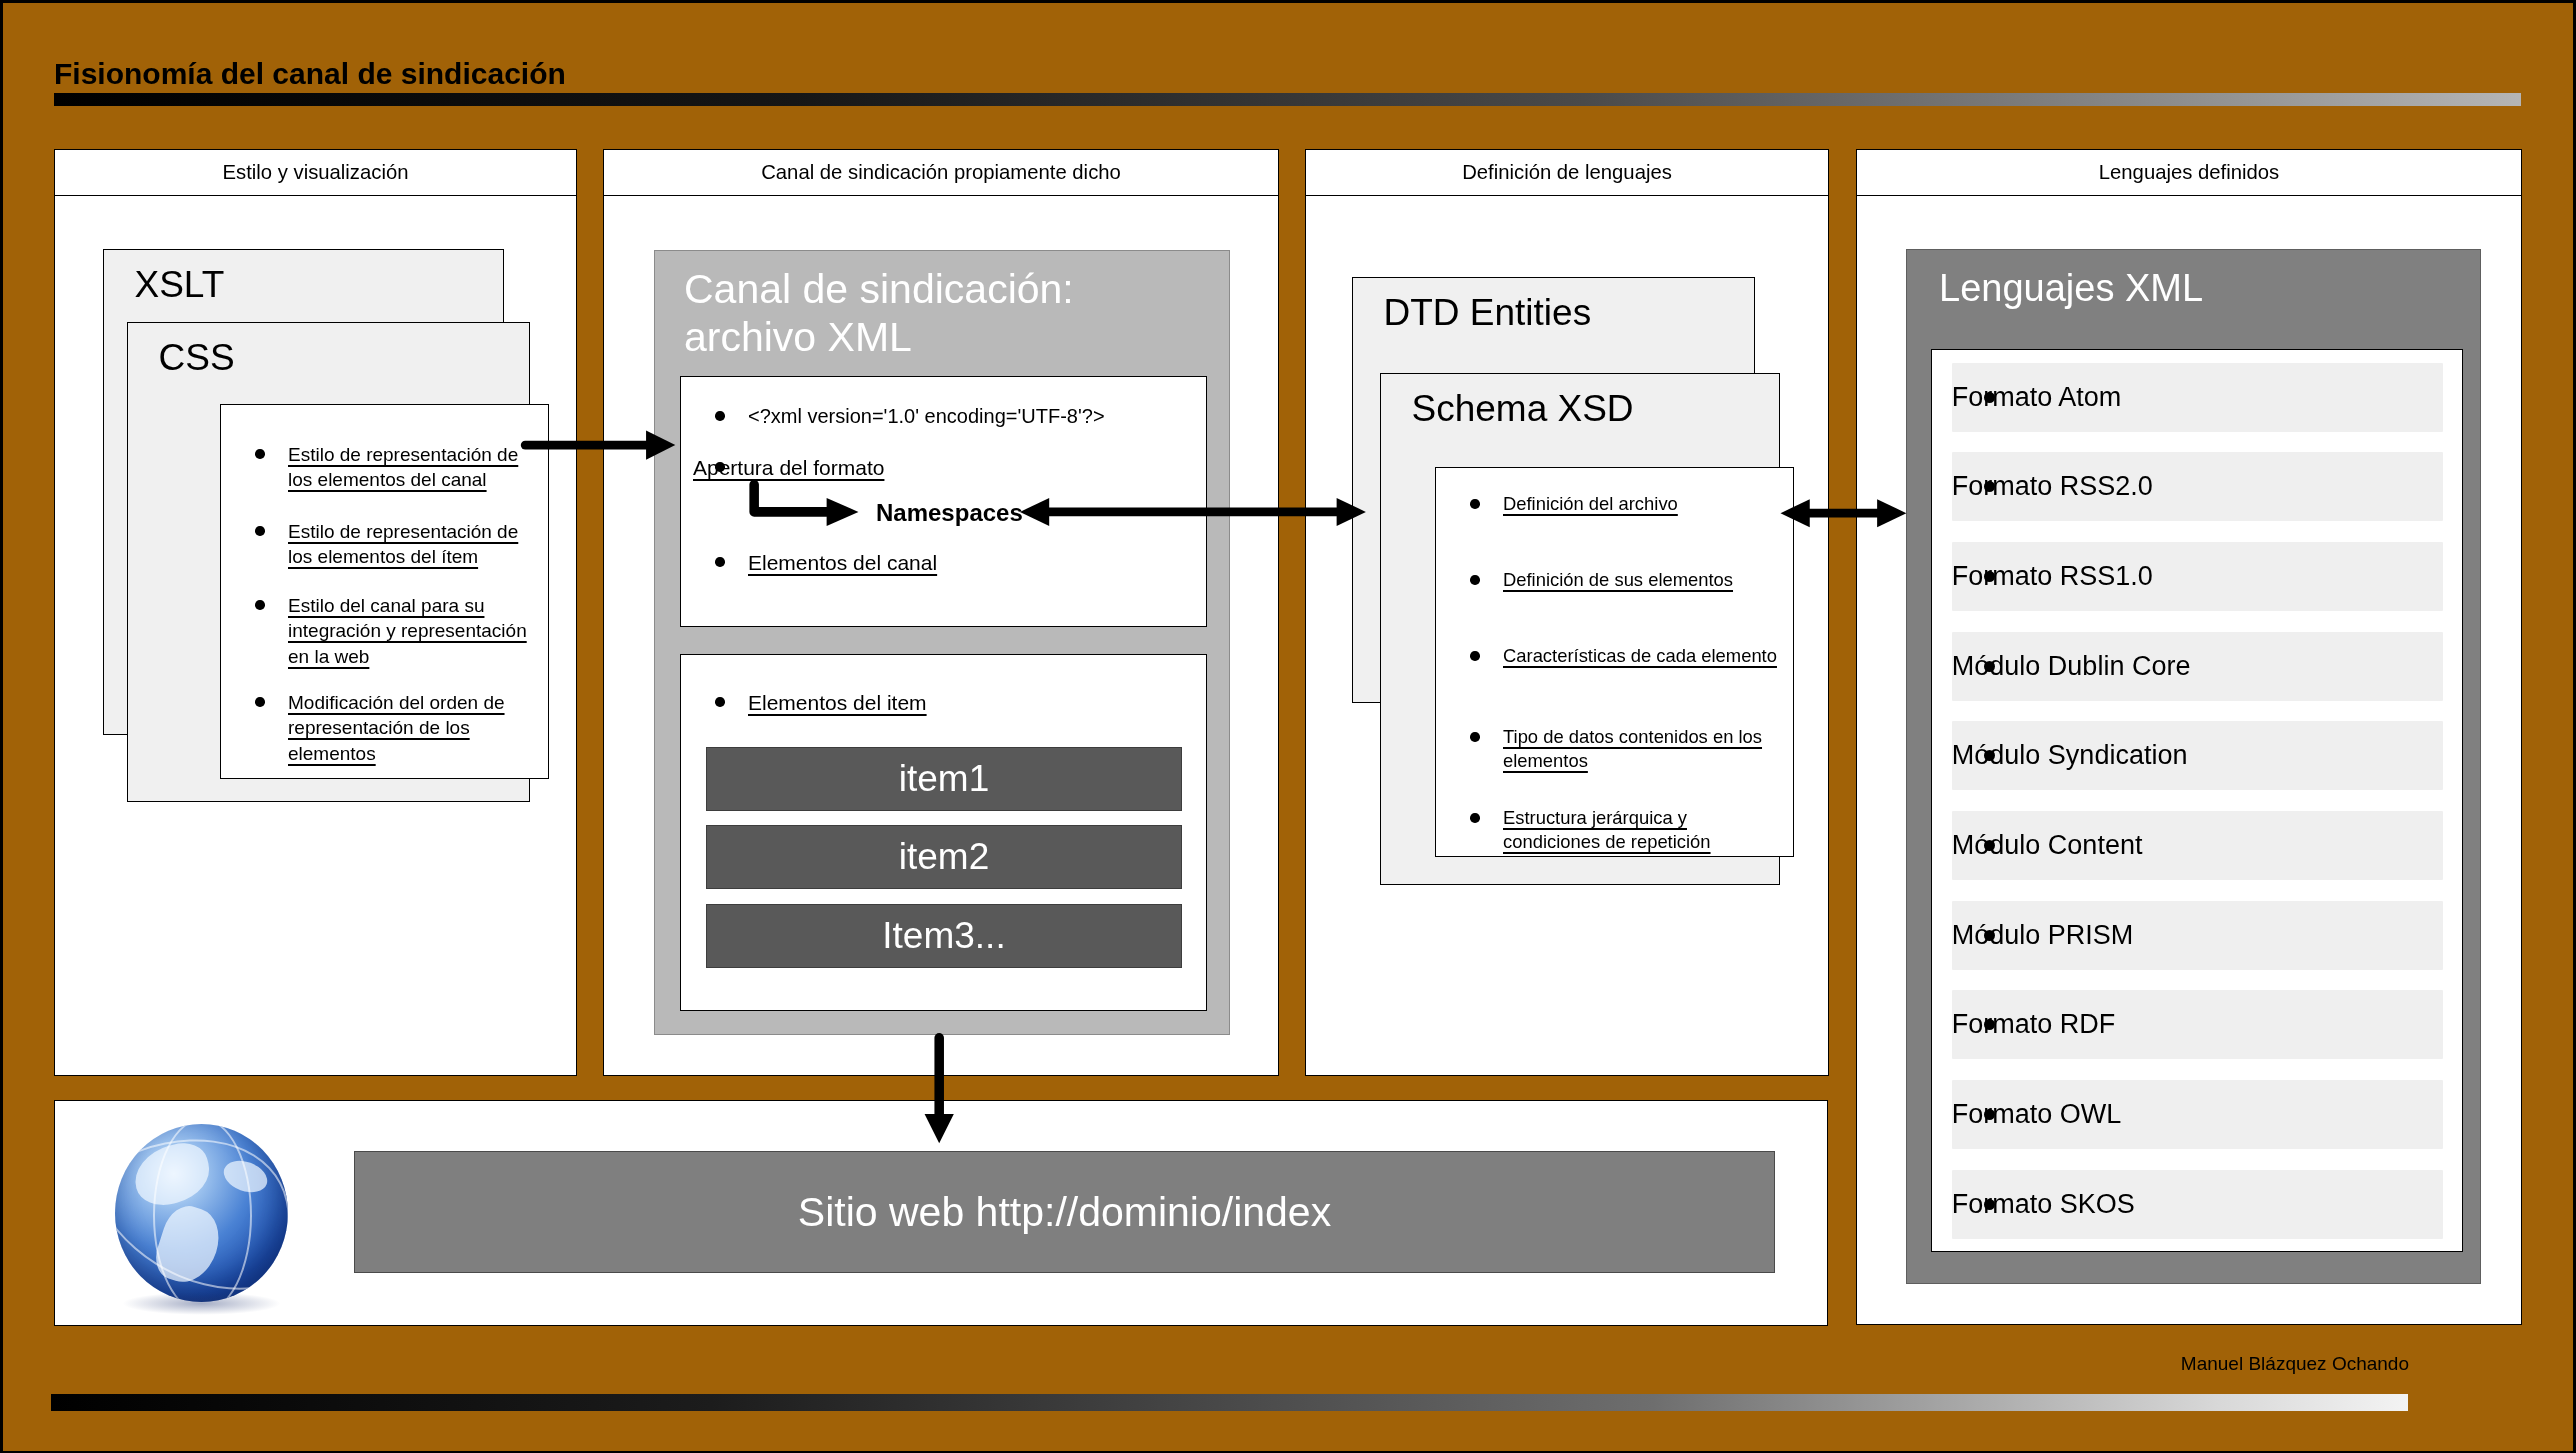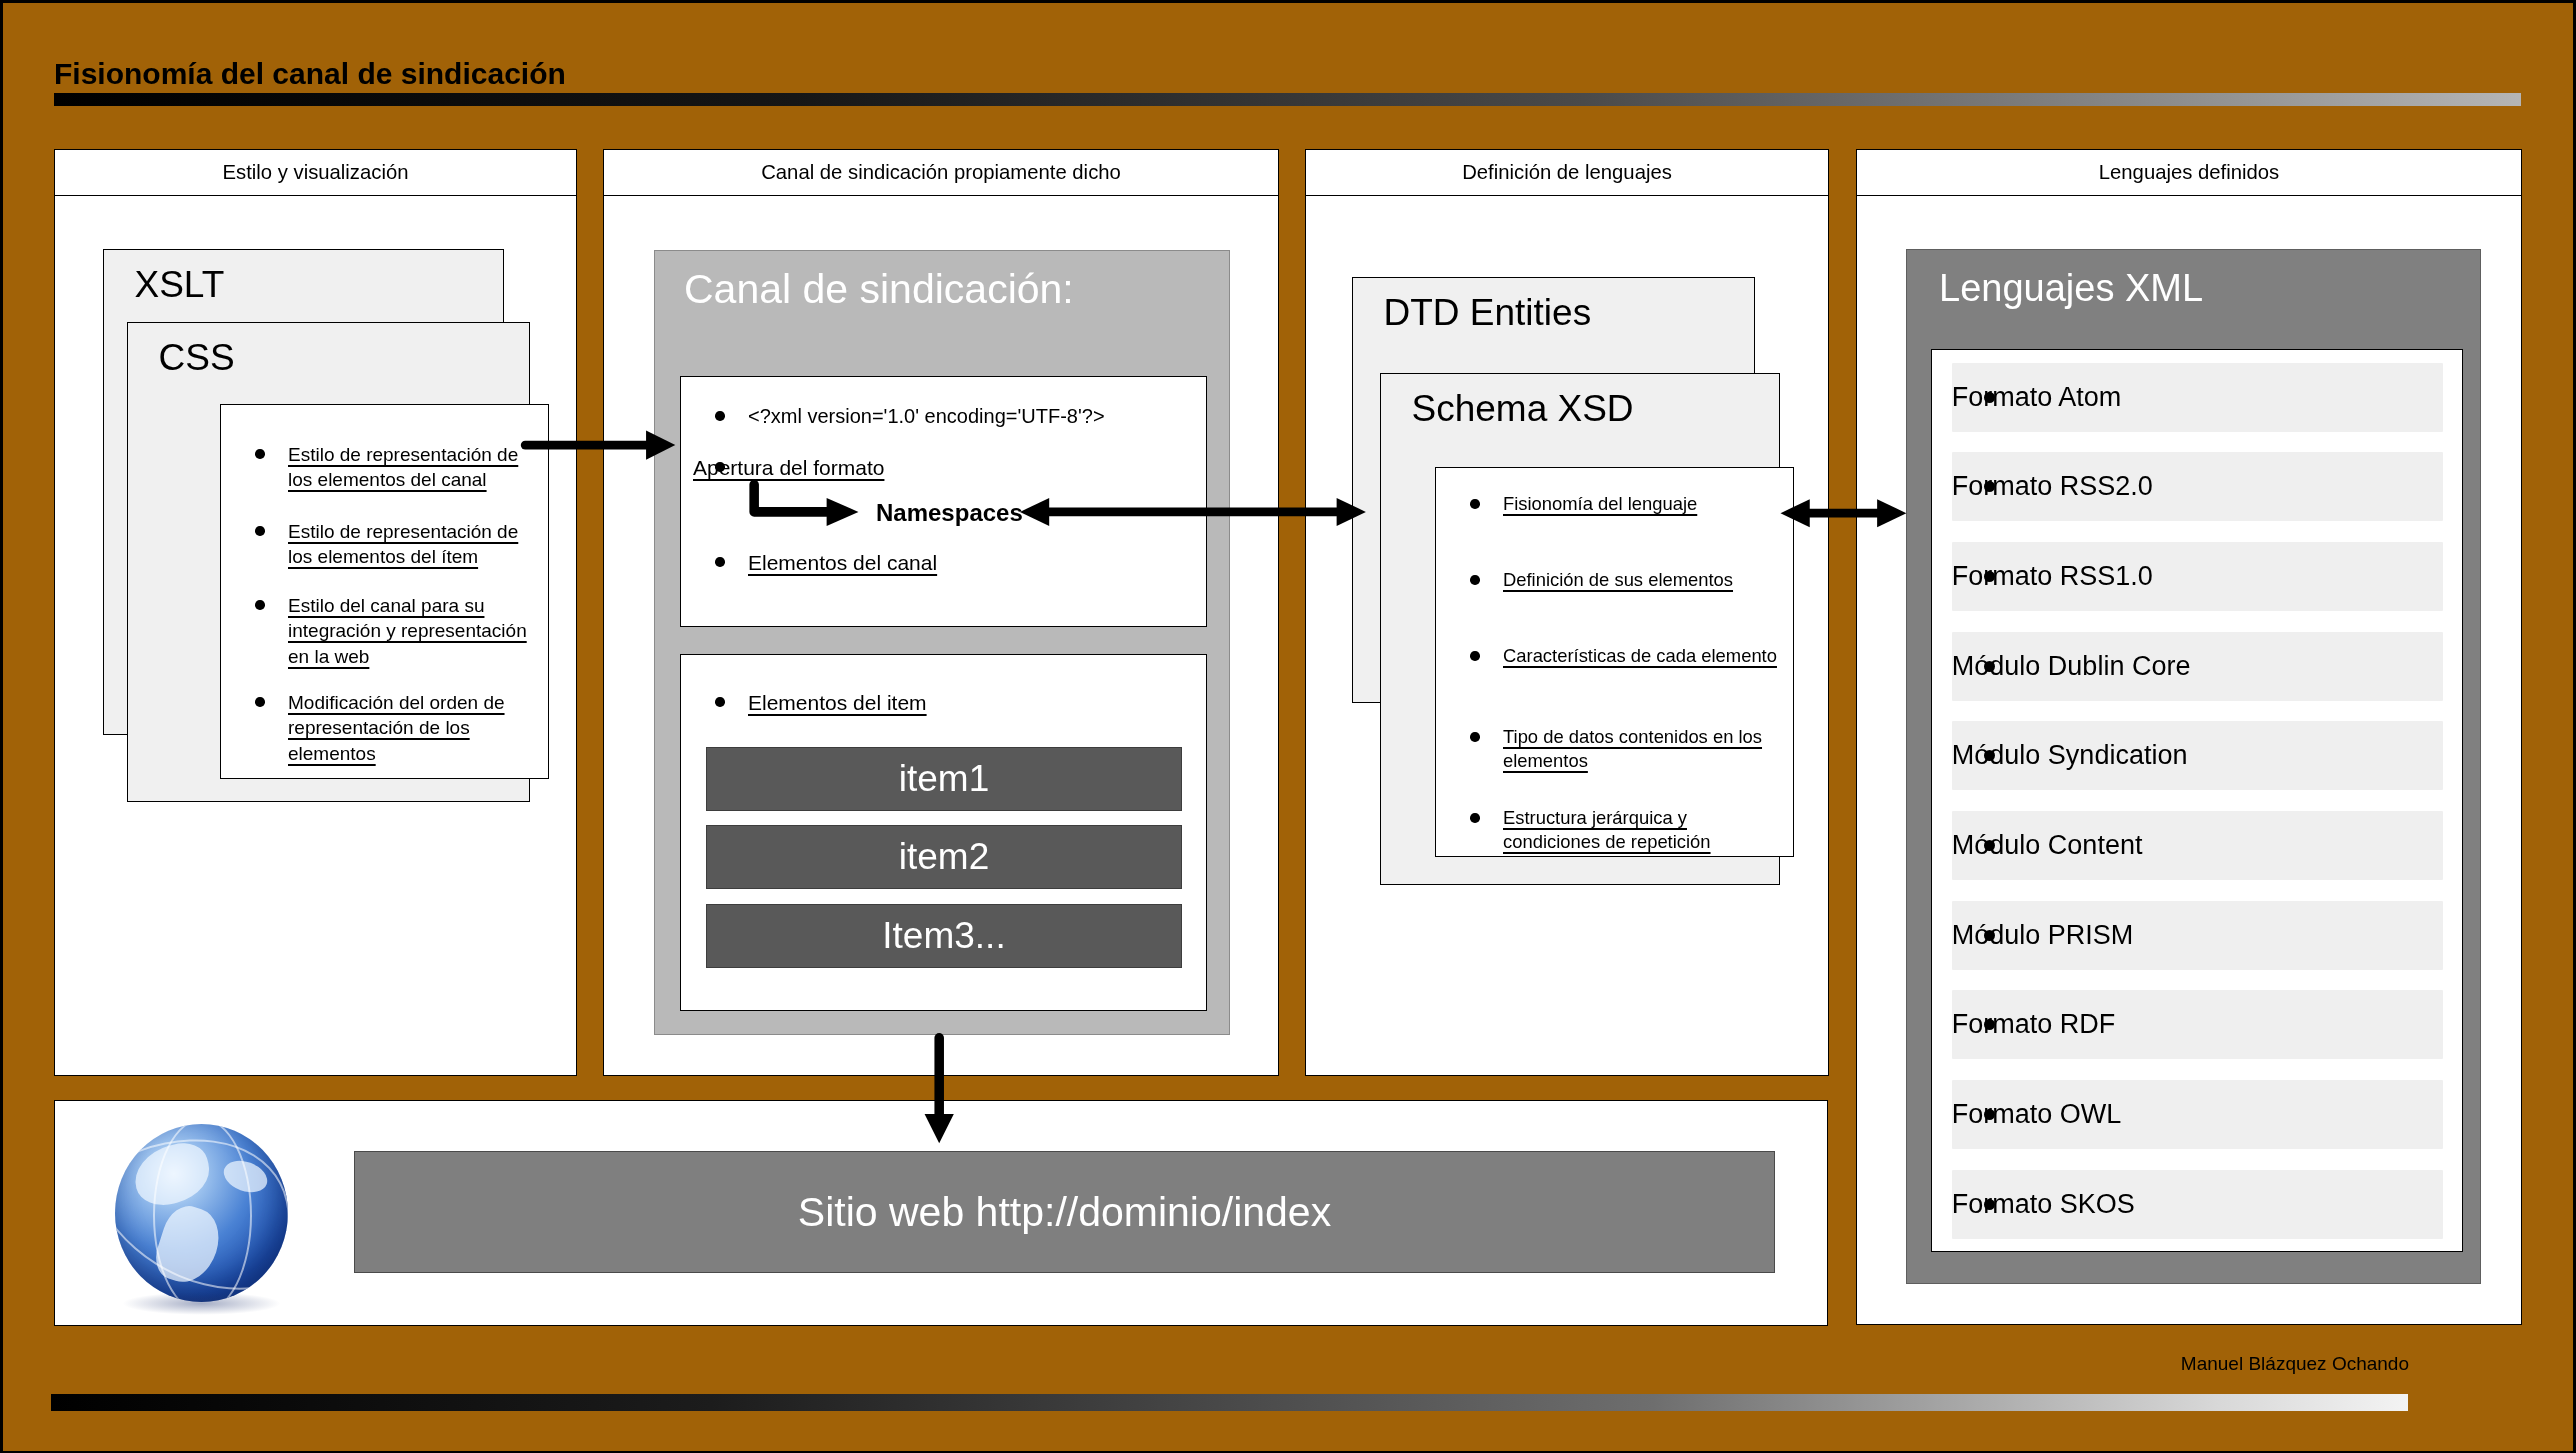--- a/index.html
+++ b/index.html
@@ -95,6 +95,7 @@
     <div class="graybig" style="left:50px;top:100px;width:576px;height:785px;">
       <div class="graybig-title">
         <div>Canal de sindicación:</div>
+        <div>archivo XML</div>
       </div>
       <div class="wbox" style="left:25px;top:125px;width:527px;height:251px;">
         <div class="bli c2-li" style="top:27px;"><span>&lt;?xml version='1.0' encoding='UTF-8'?&gt;</span></div>

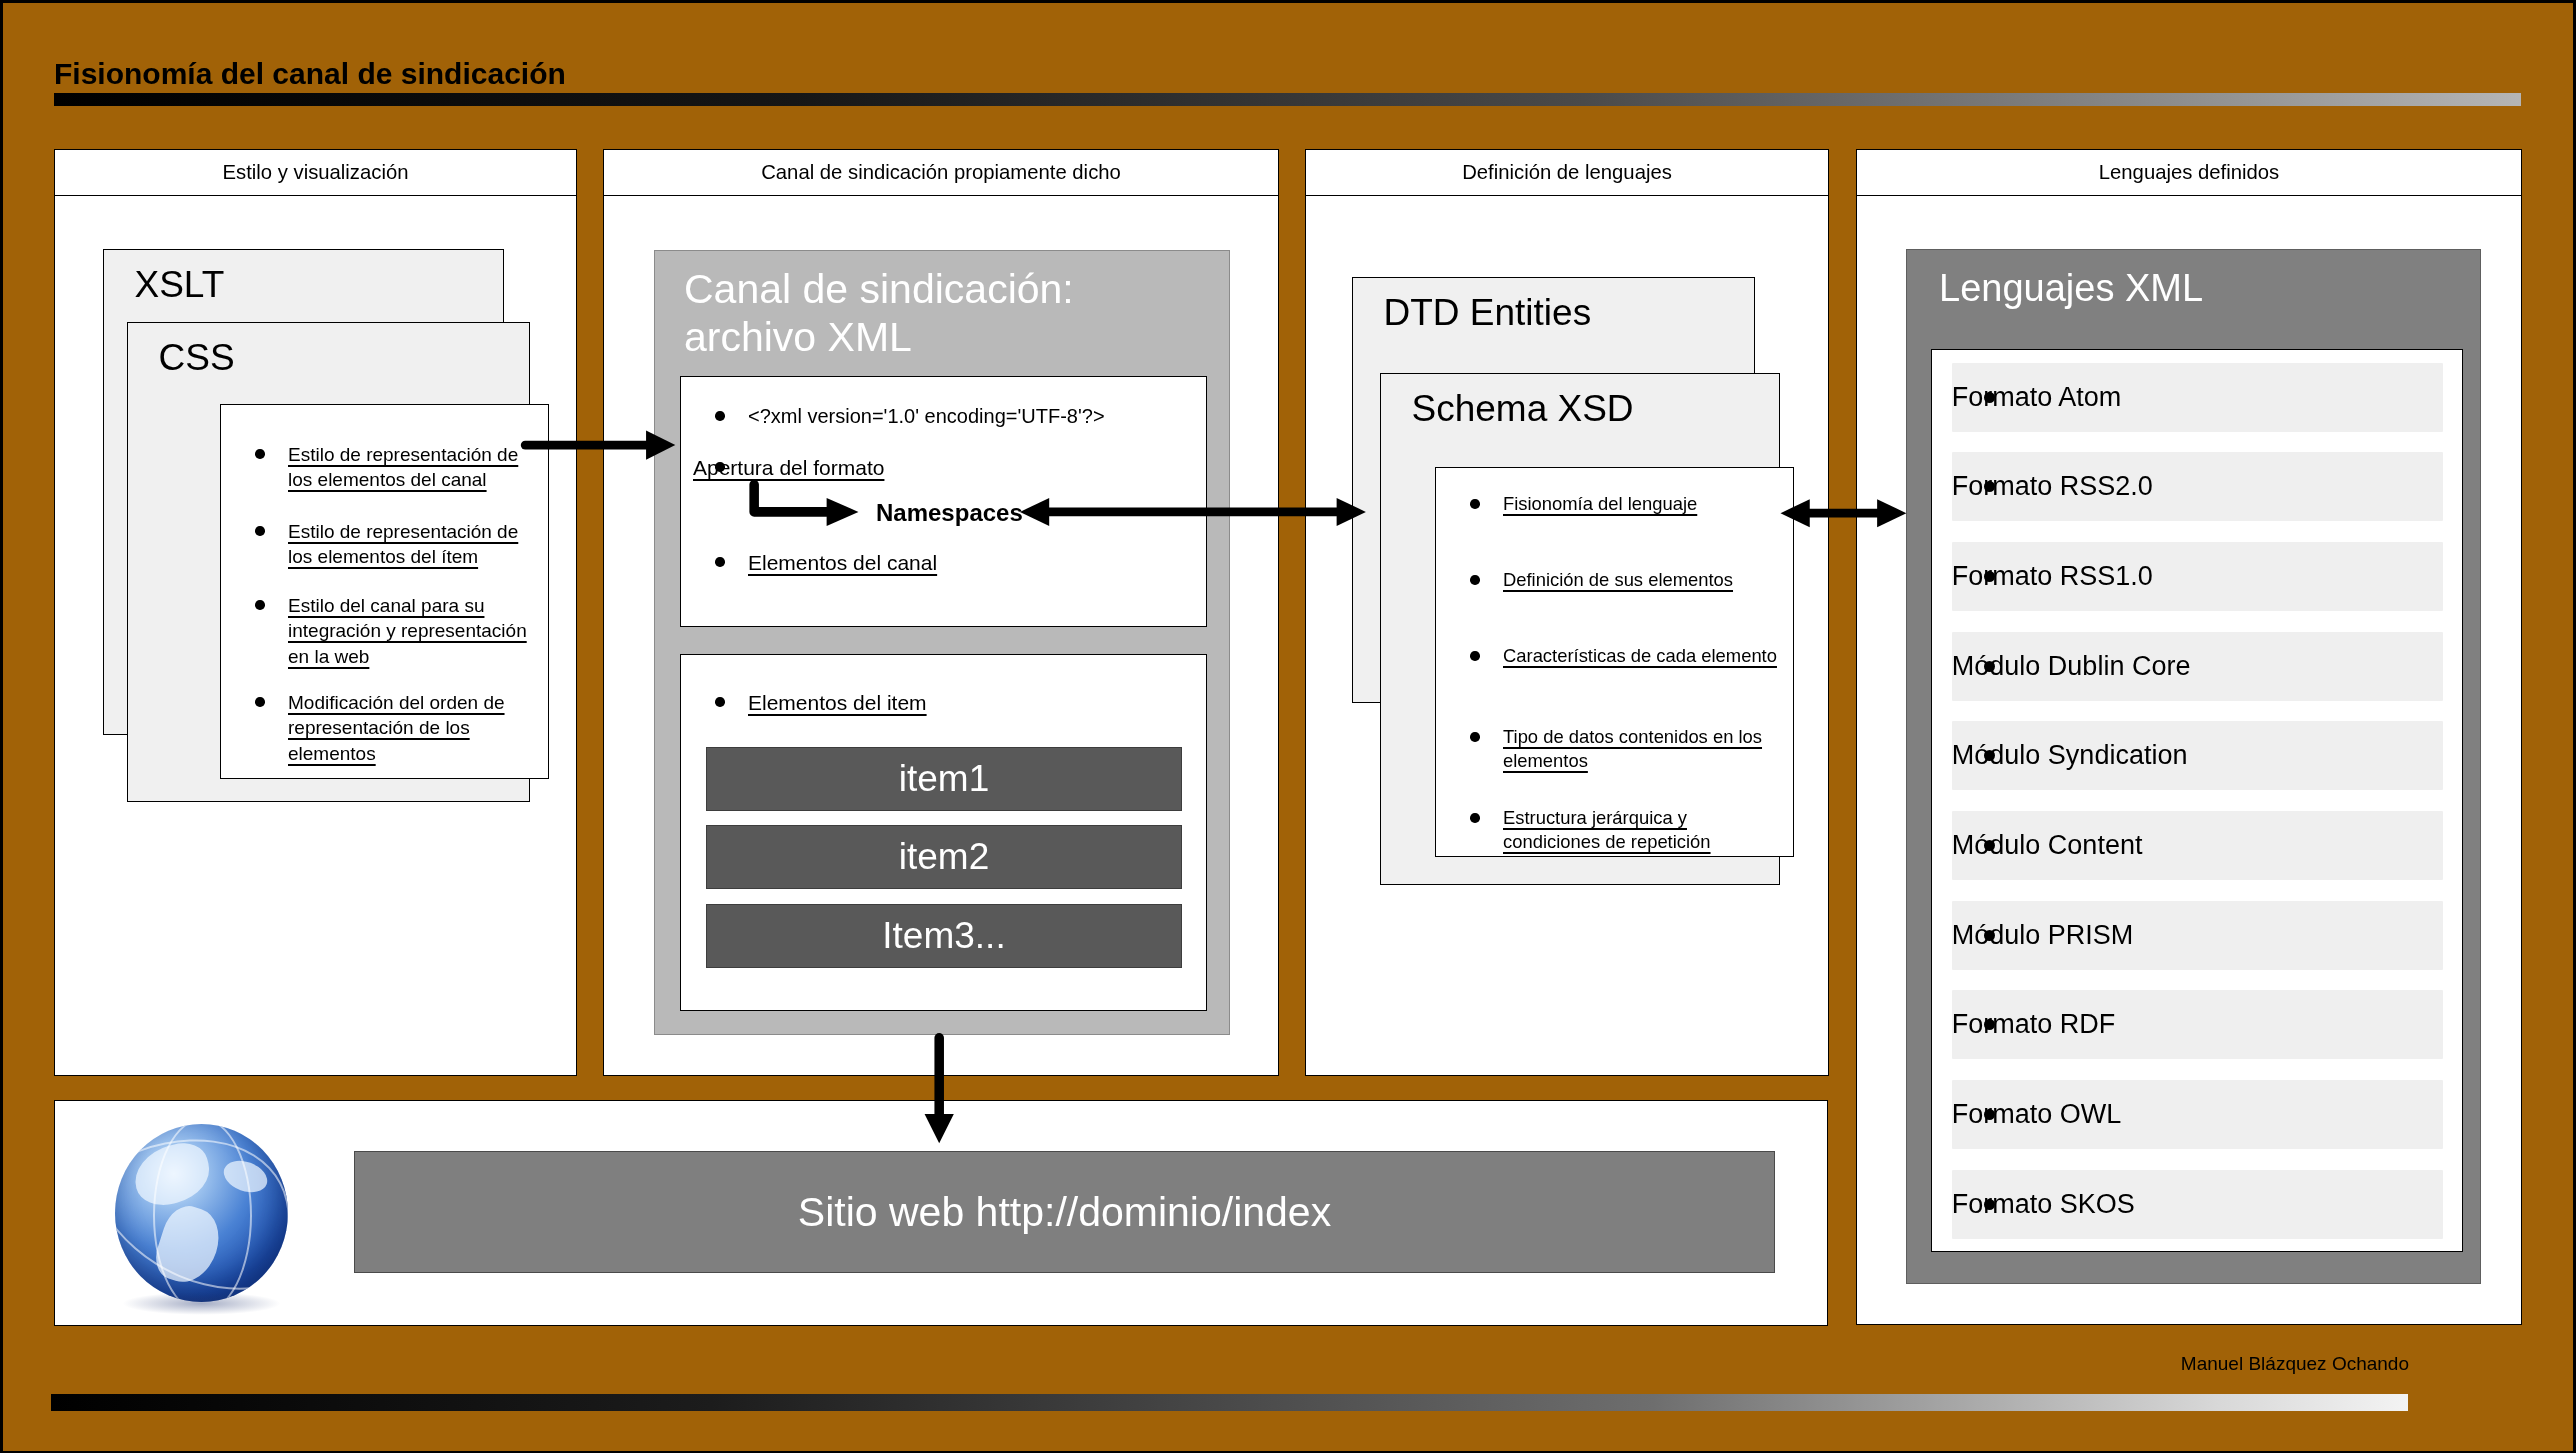--- a/index.html
+++ b/index.html
@@ -120,7 +120,7 @@
     <div class="gbox" style="left:74px;top:223px;width:400px;height:512px;">
       <span class="gbox-label">Schema XSD</span>
       <div class="wbox" style="left:54px;top:93px;width:359px;height:390px;">
-        <div class="bli c3-li" style="top:24px;"><span class="u">Fisionomía del lenguaje</span></div>
+        <div class="bli c3-li" style="top:24px;"><span class="u">Definición del archivo</span></div>
         <div class="bli c3-li" style="top:100px;"><span class="u">Definición de sus elementos</span></div>
         <div class="bli c3-li" style="top:176px;"><span class="u">Características de cada elemento</span></div>
         <div class="bli c3-li" style="top:257px;"><span class="u">Tipo de datos contenidos en los elementos</span></div>

